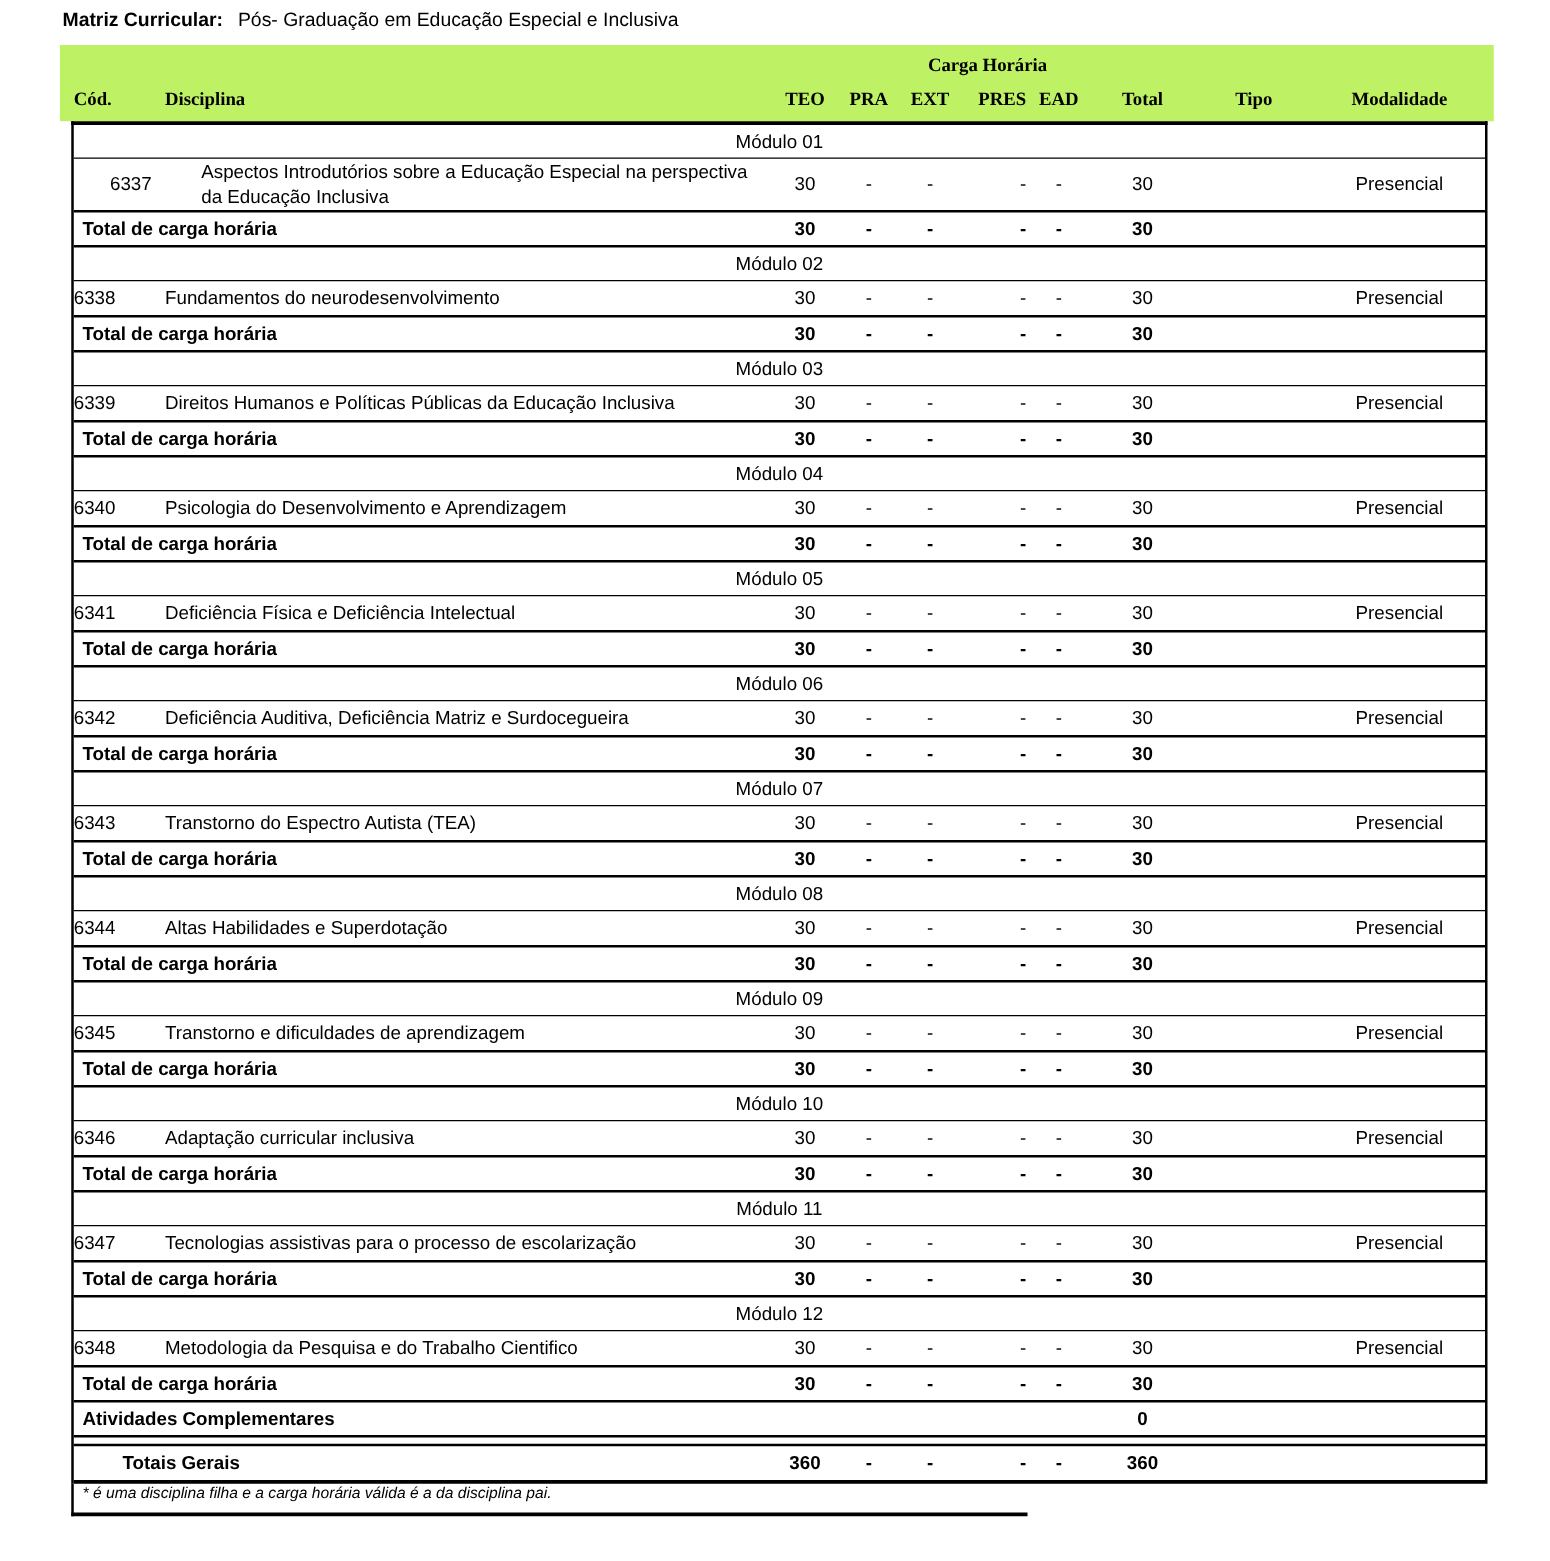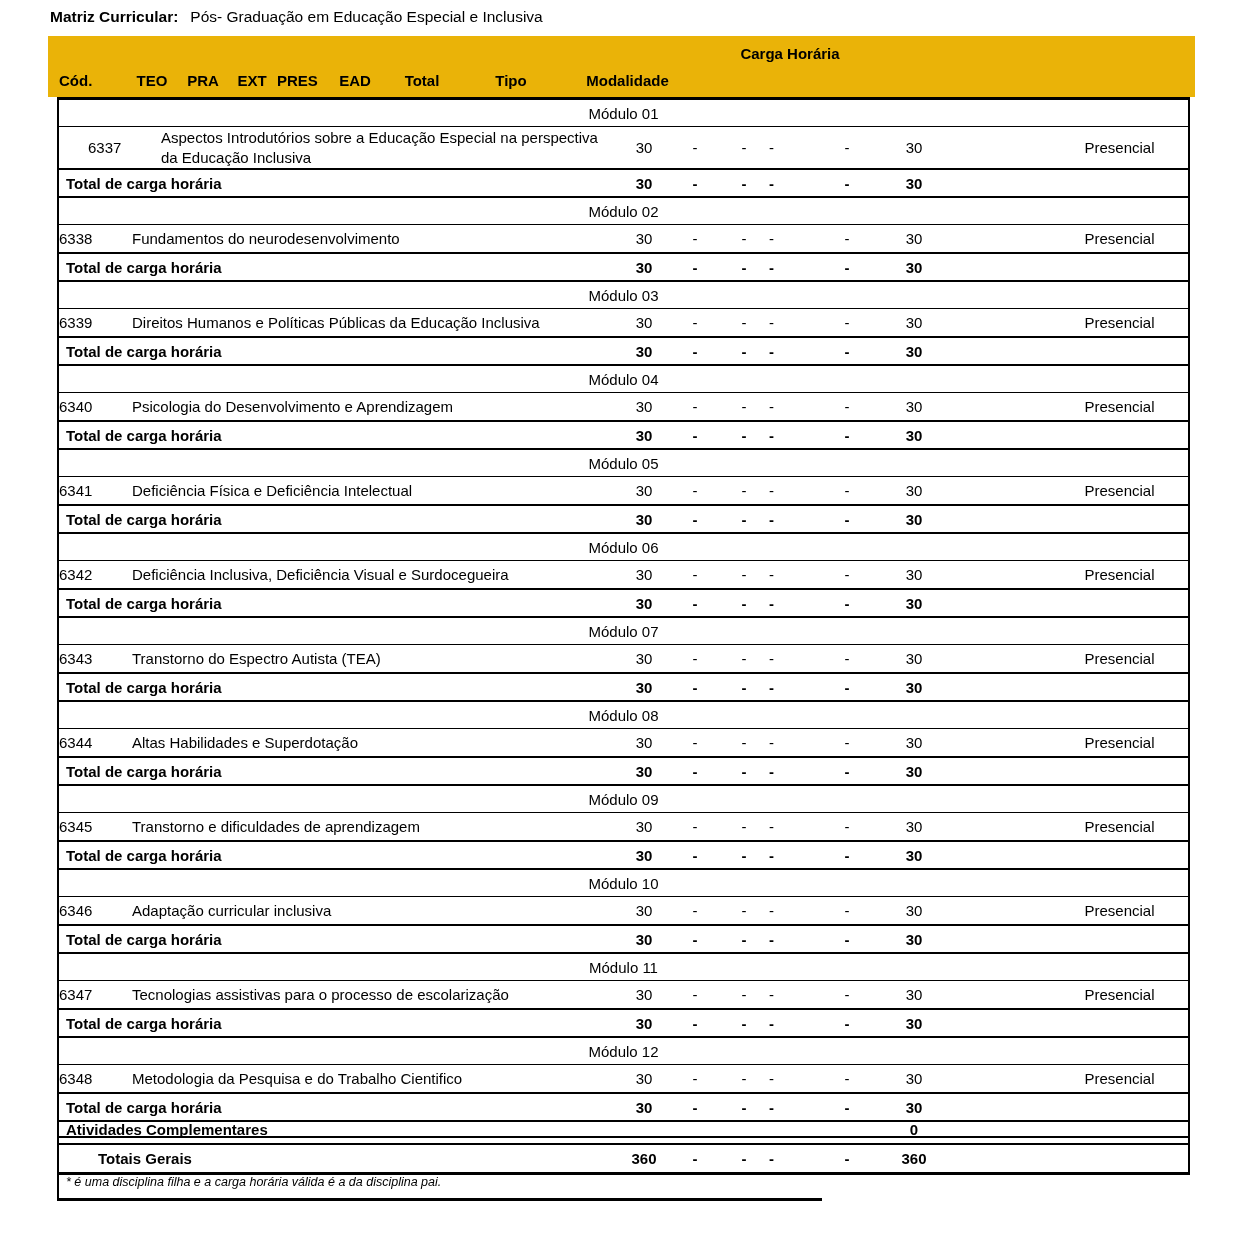--- a/index.html
+++ b/index.html
@@ -22,7 +22,8 @@
   .header-box {
     position: absolute; left: 48px; top: 36px;
     width: 1147px; height: 61px;
-    background: #eab308;
+    background: #bef264;
+    font-family: Liberation Serif, serif;
   }
   .group-label {
     position: absolute; top: 9px; left: 742px;

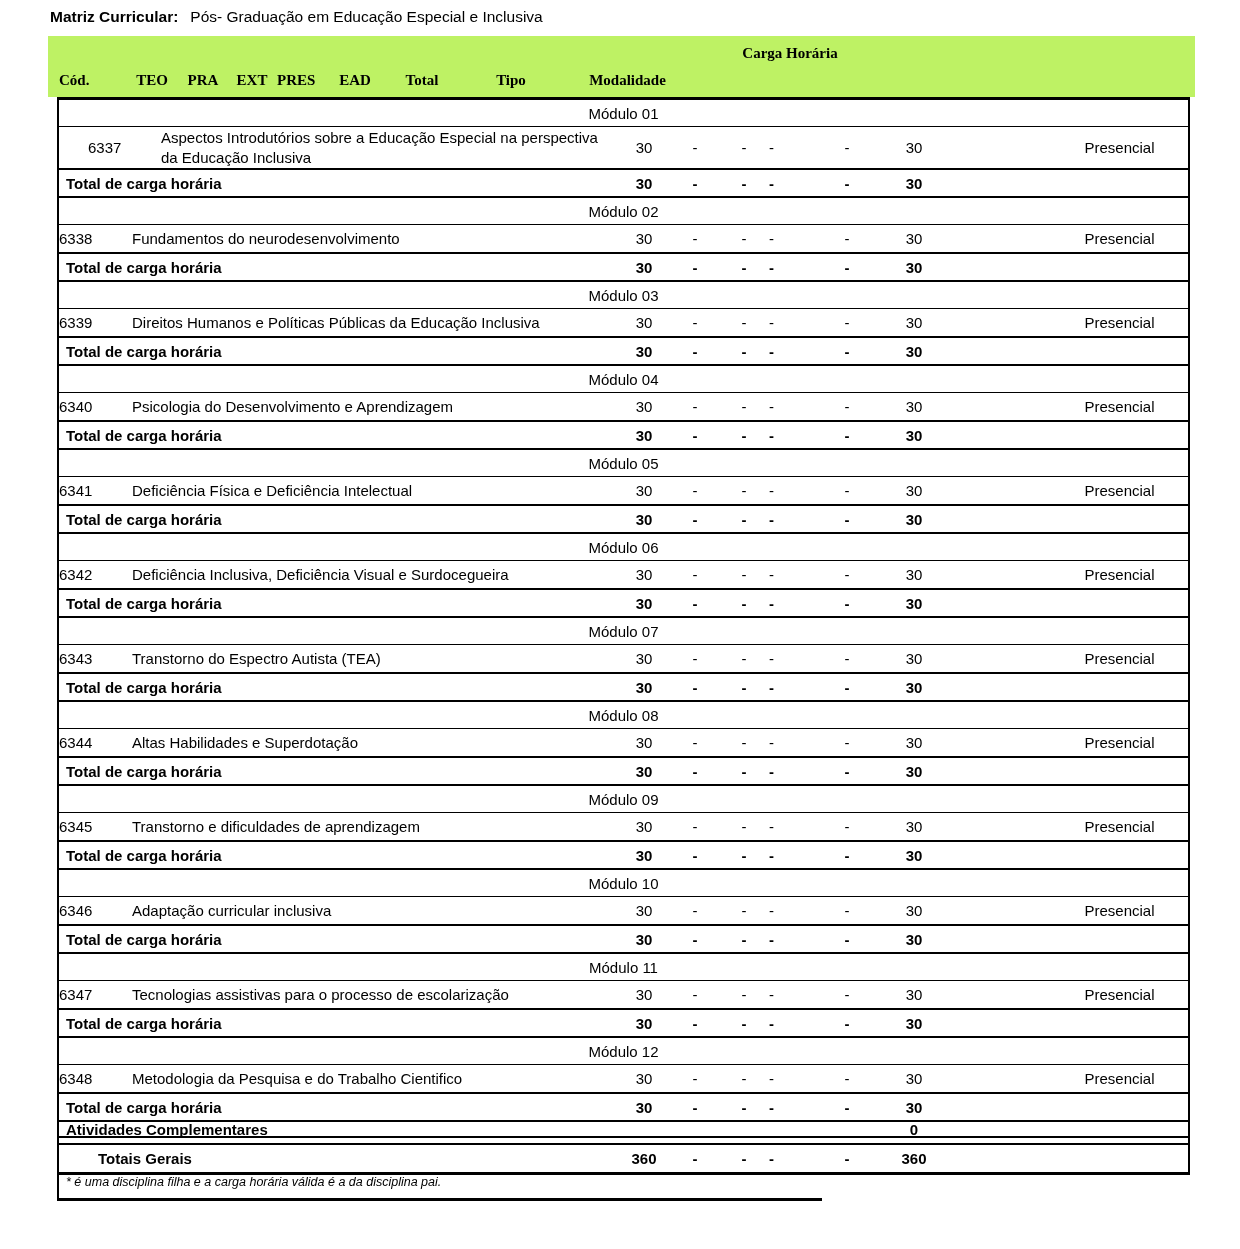--- a/index.html
+++ b/index.html
@@ -96,6 +96,7 @@
     <span class="group-label">Carga Horária</span>
     <div class="hdr-cols">
       <span class="c-cod">Cód.</span>
+      <span class="c-disc">Disciplina</span>
       <span class="c-teo">TEO</span>
       <span class="c-pra">PRA</span>
       <span class="c-ext">EXT</span>

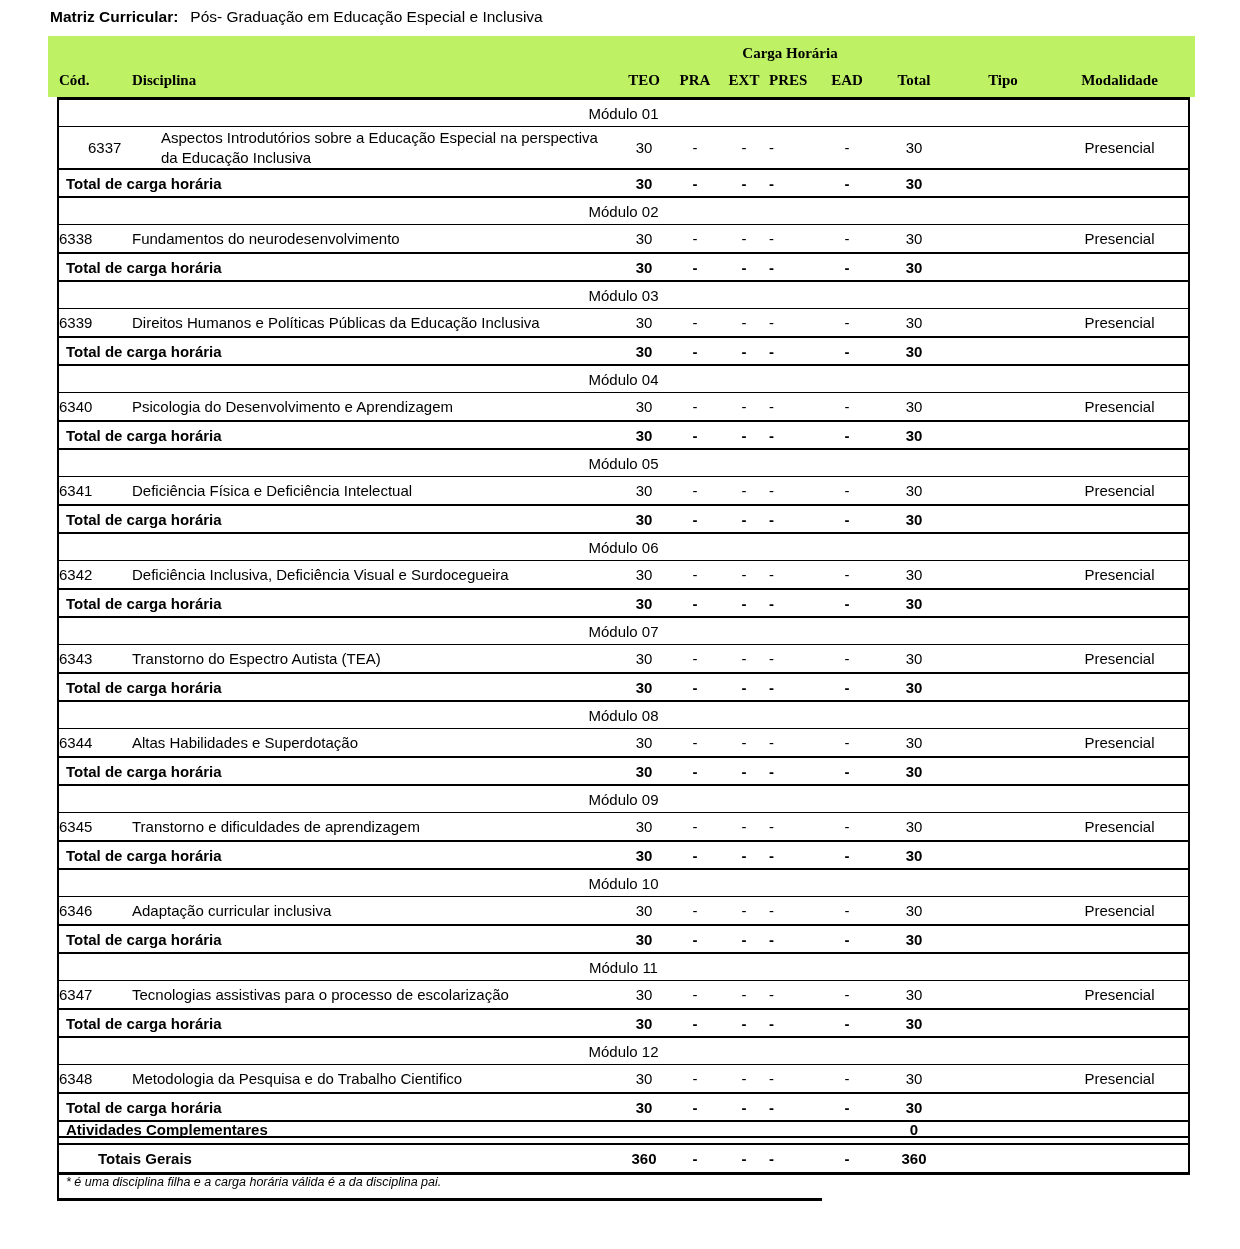--- a/index.html
+++ b/index.html
@@ -42,7 +42,7 @@
   .c-teo  { width: 54px;  text-align: center; flex: none; }
   .c-pra  { width: 48px;  text-align: center; flex: none; }
   .c-ext  { width: 50px;  text-align: center; flex: none; }
-  .c-pres { width: 52px;  text-align: left; flex: none; }
+  .c-pres { width: 52px;  text-align: right; flex: none; }
   .c-ead  { width: 52px;  text-align: center; flex: none; }
   .c-total{ width: 82px;  text-align: center; flex: none; }
   .c-tipo { width: 96px;  text-align: center; flex: none; }

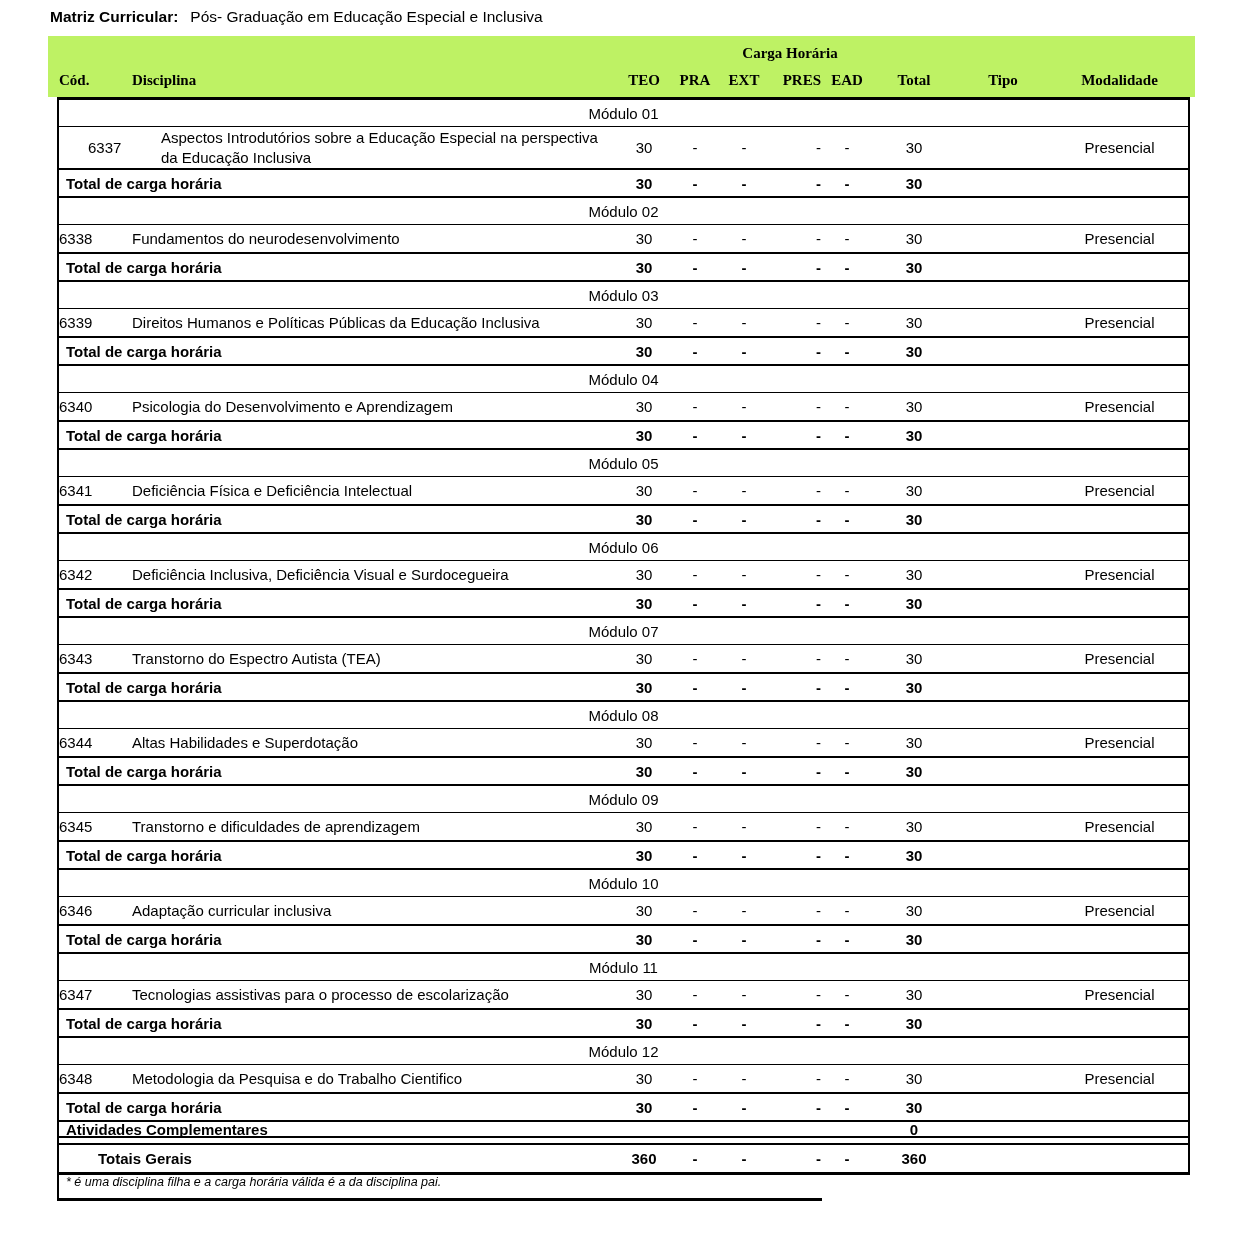--- a/index.html
+++ b/index.html
@@ -262,7 +262,7 @@
 
   <div class="row row-discipline">
     <span class="c-cod">6342</span>
-    <span class="c-disc">Deficiência Inclusiva, Deficiência Visual e Surdocegueira</span>
+    <span class="c-disc">Deficiência Auditiva, Deficiência Matriz e Surdocegueira</span>
     <span class="c-teo">30</span>
     <span class="c-pra">-</span>
     <span class="c-ext">-</span>

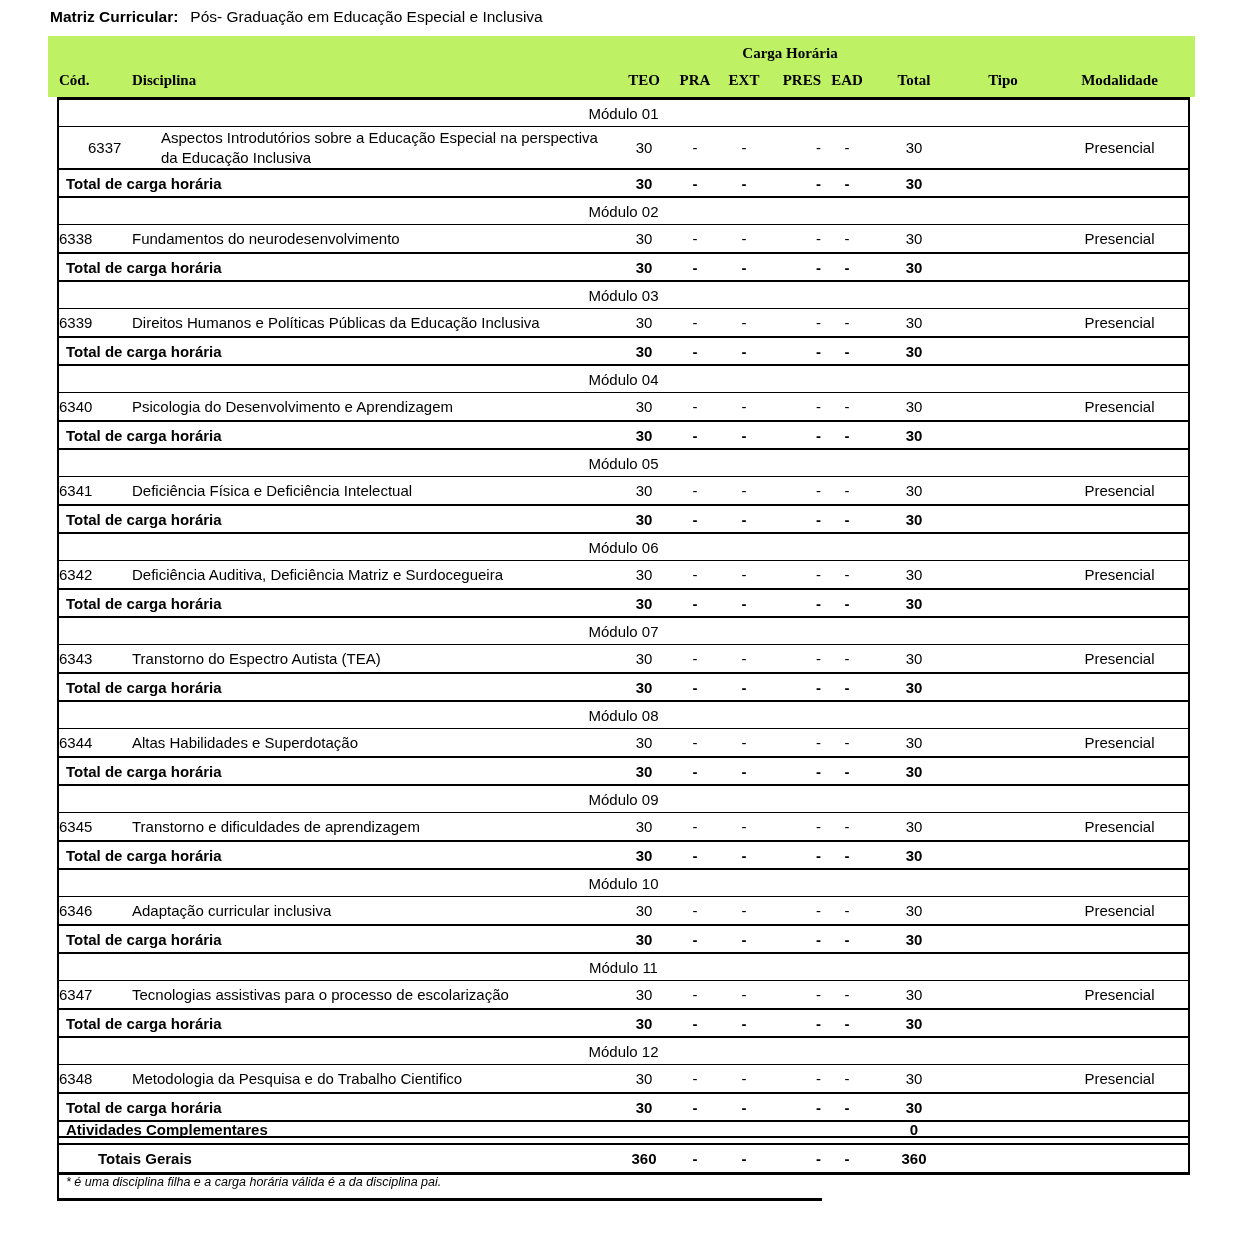--- a/index.html
+++ b/index.html
@@ -66,7 +66,7 @@
   .row-discipline.two-line { height: 43px; padding-left: 29px; }
   .row-discipline .c-disc { line-height: 1.32; }
   .row-total { height: 28px; border-bottom: 2px solid #000; font-weight: bold; }
-  .row-ativ  { height: 16px; border-bottom: 2px solid #000; font-weight: bold; }
+  .row-ativ  { height: 28px; border-bottom: 2px solid #000; font-weight: bold; }
   .row-gap   { height: 7px;  border-bottom: 2px solid #000; }
   .row-totais{ height: 30px; border-bottom: 3px solid #000; font-weight: bold; padding-left: 32px; }
 

